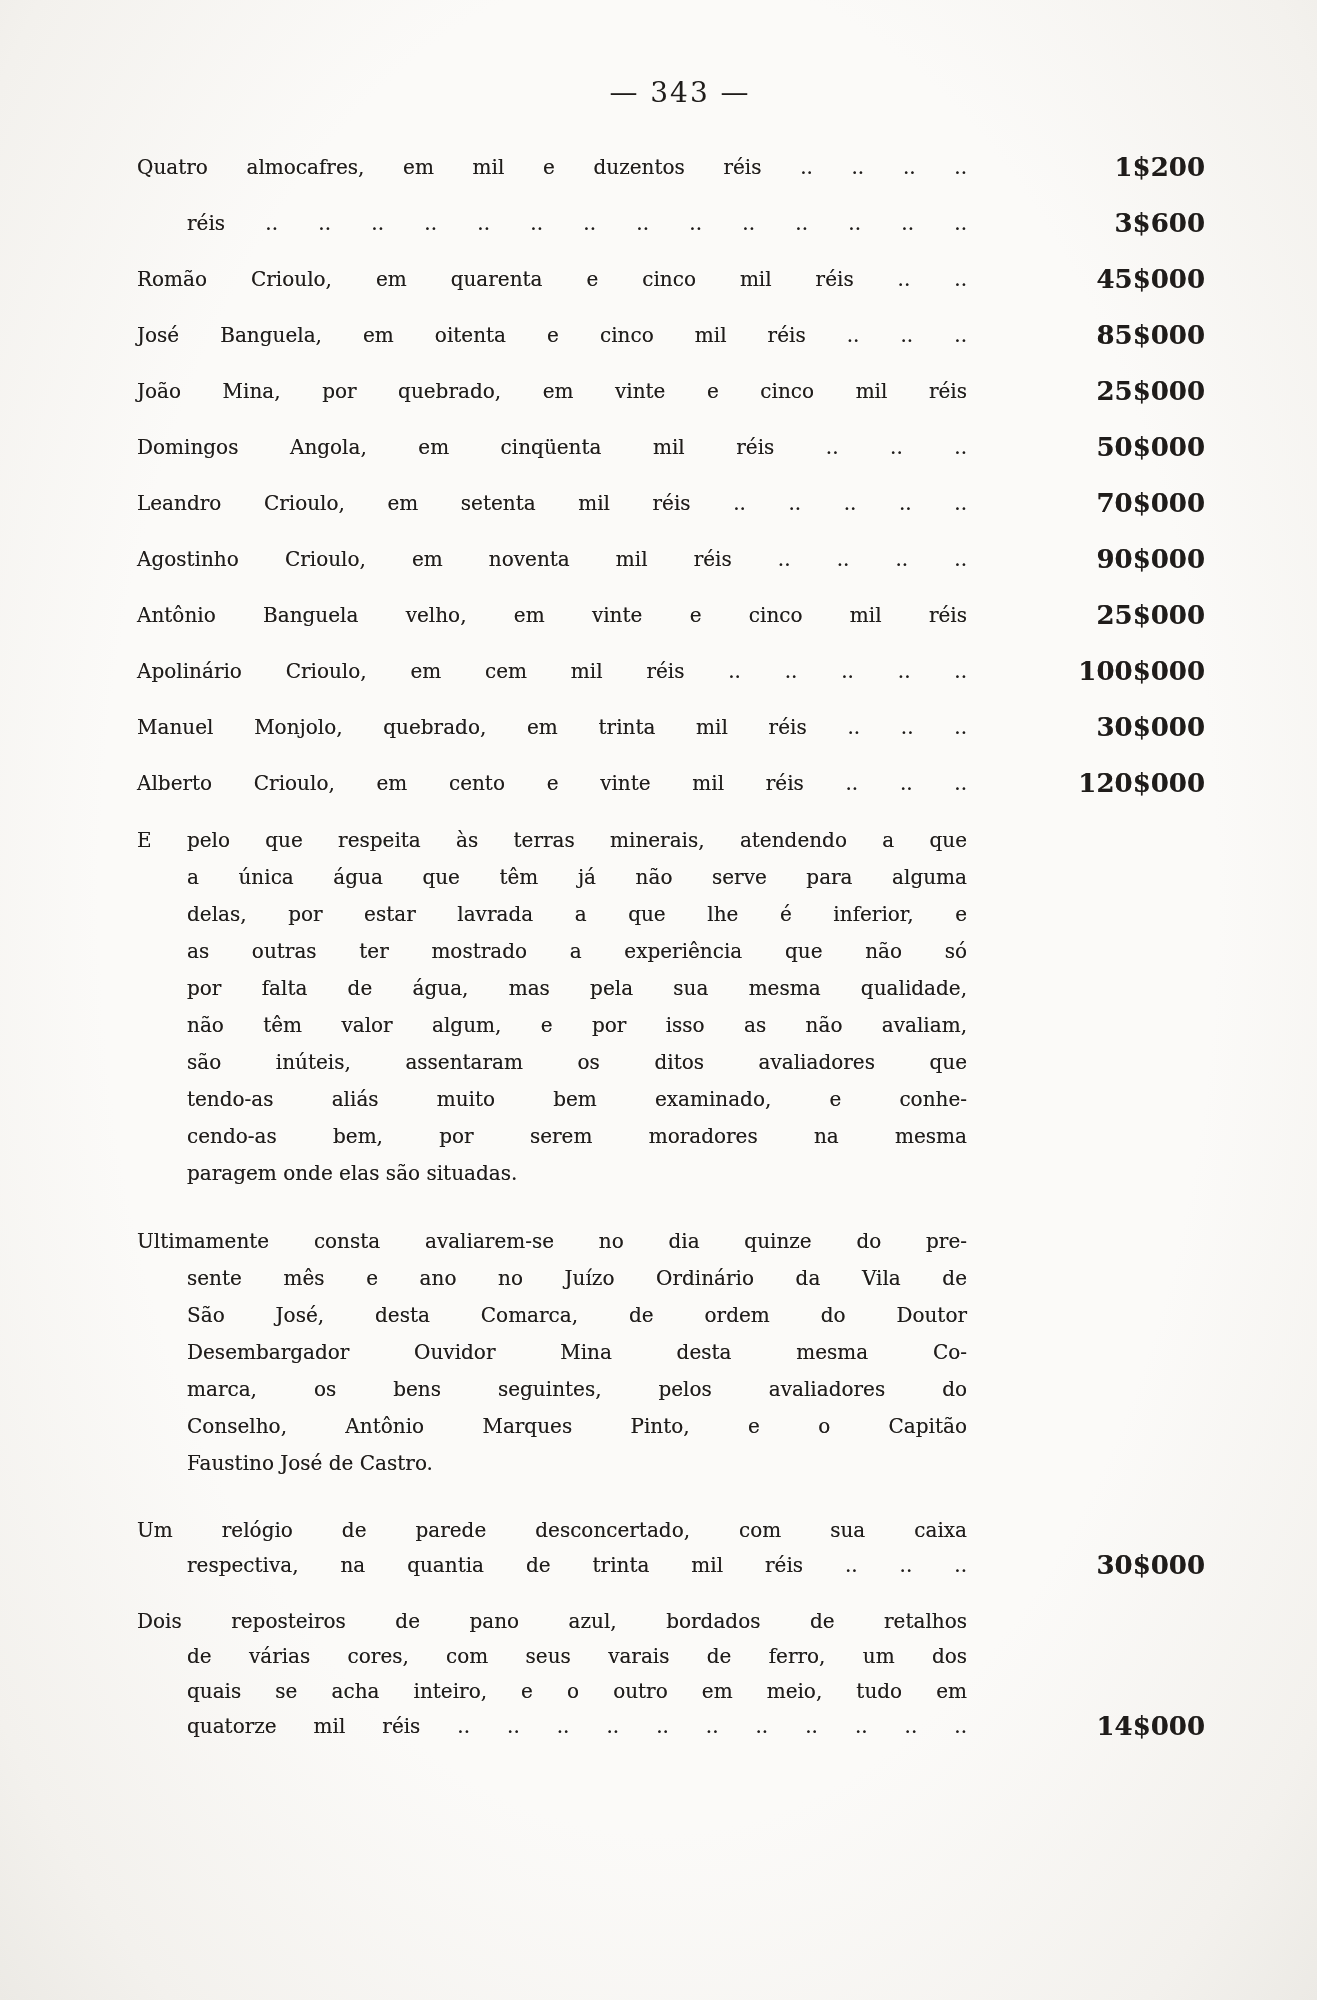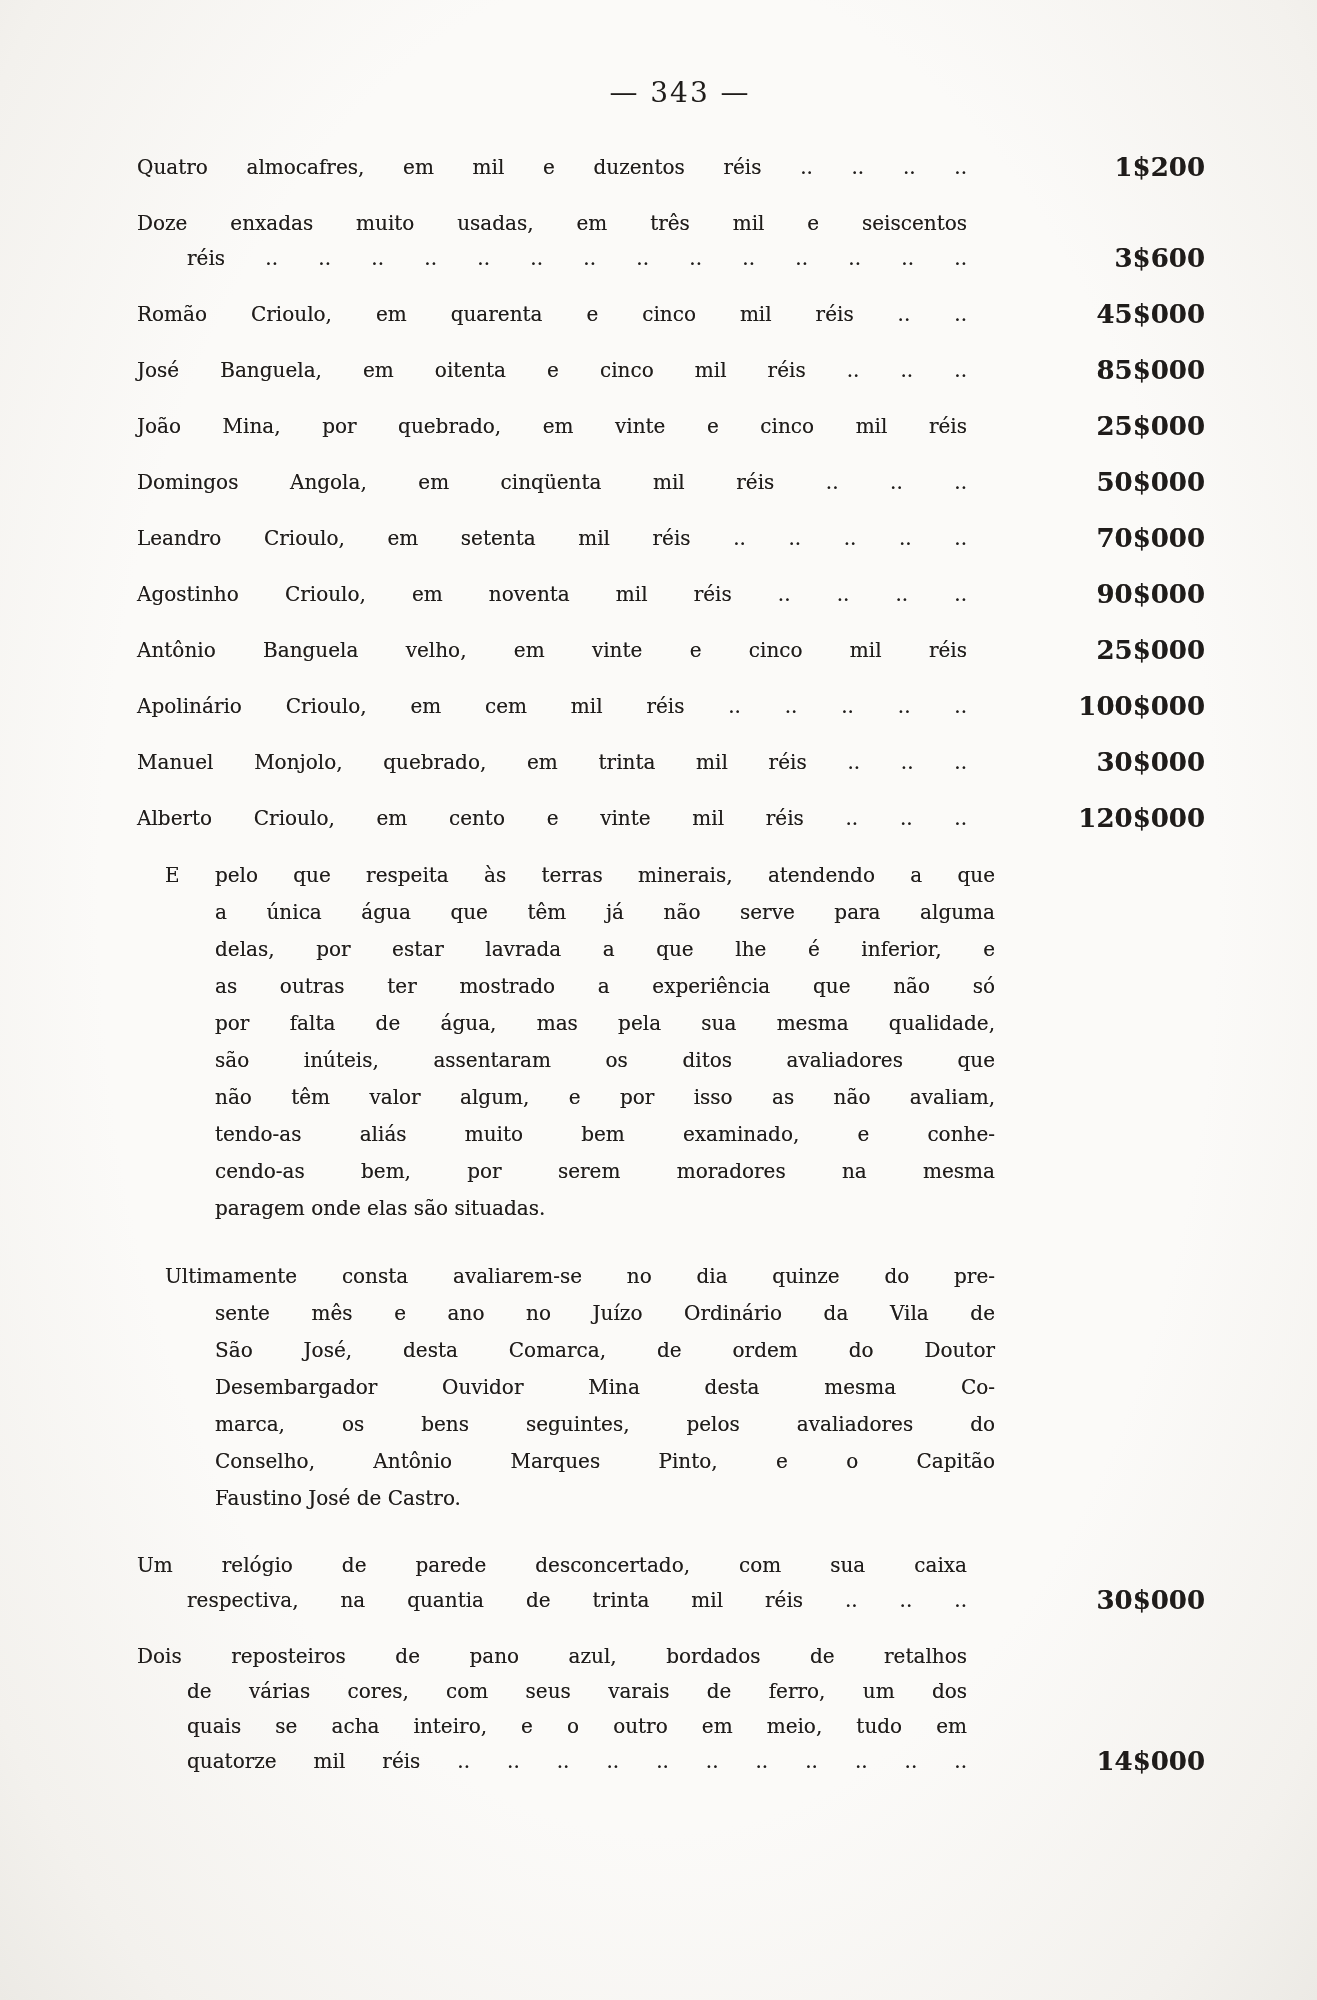--- a/index.html
+++ b/index.html
@@ -72,7 +72,6 @@
 
   <div class="entry">
     <div class="lines">
-      <div class="line">Doze enxadas muito usadas, em três mil e seiscentos</div>
       <div class="line cont">réis .. .. .. .. .. .. .. .. .. .. .. .. .. ..</div>
     </div>
     <div class="value">3$600</div>

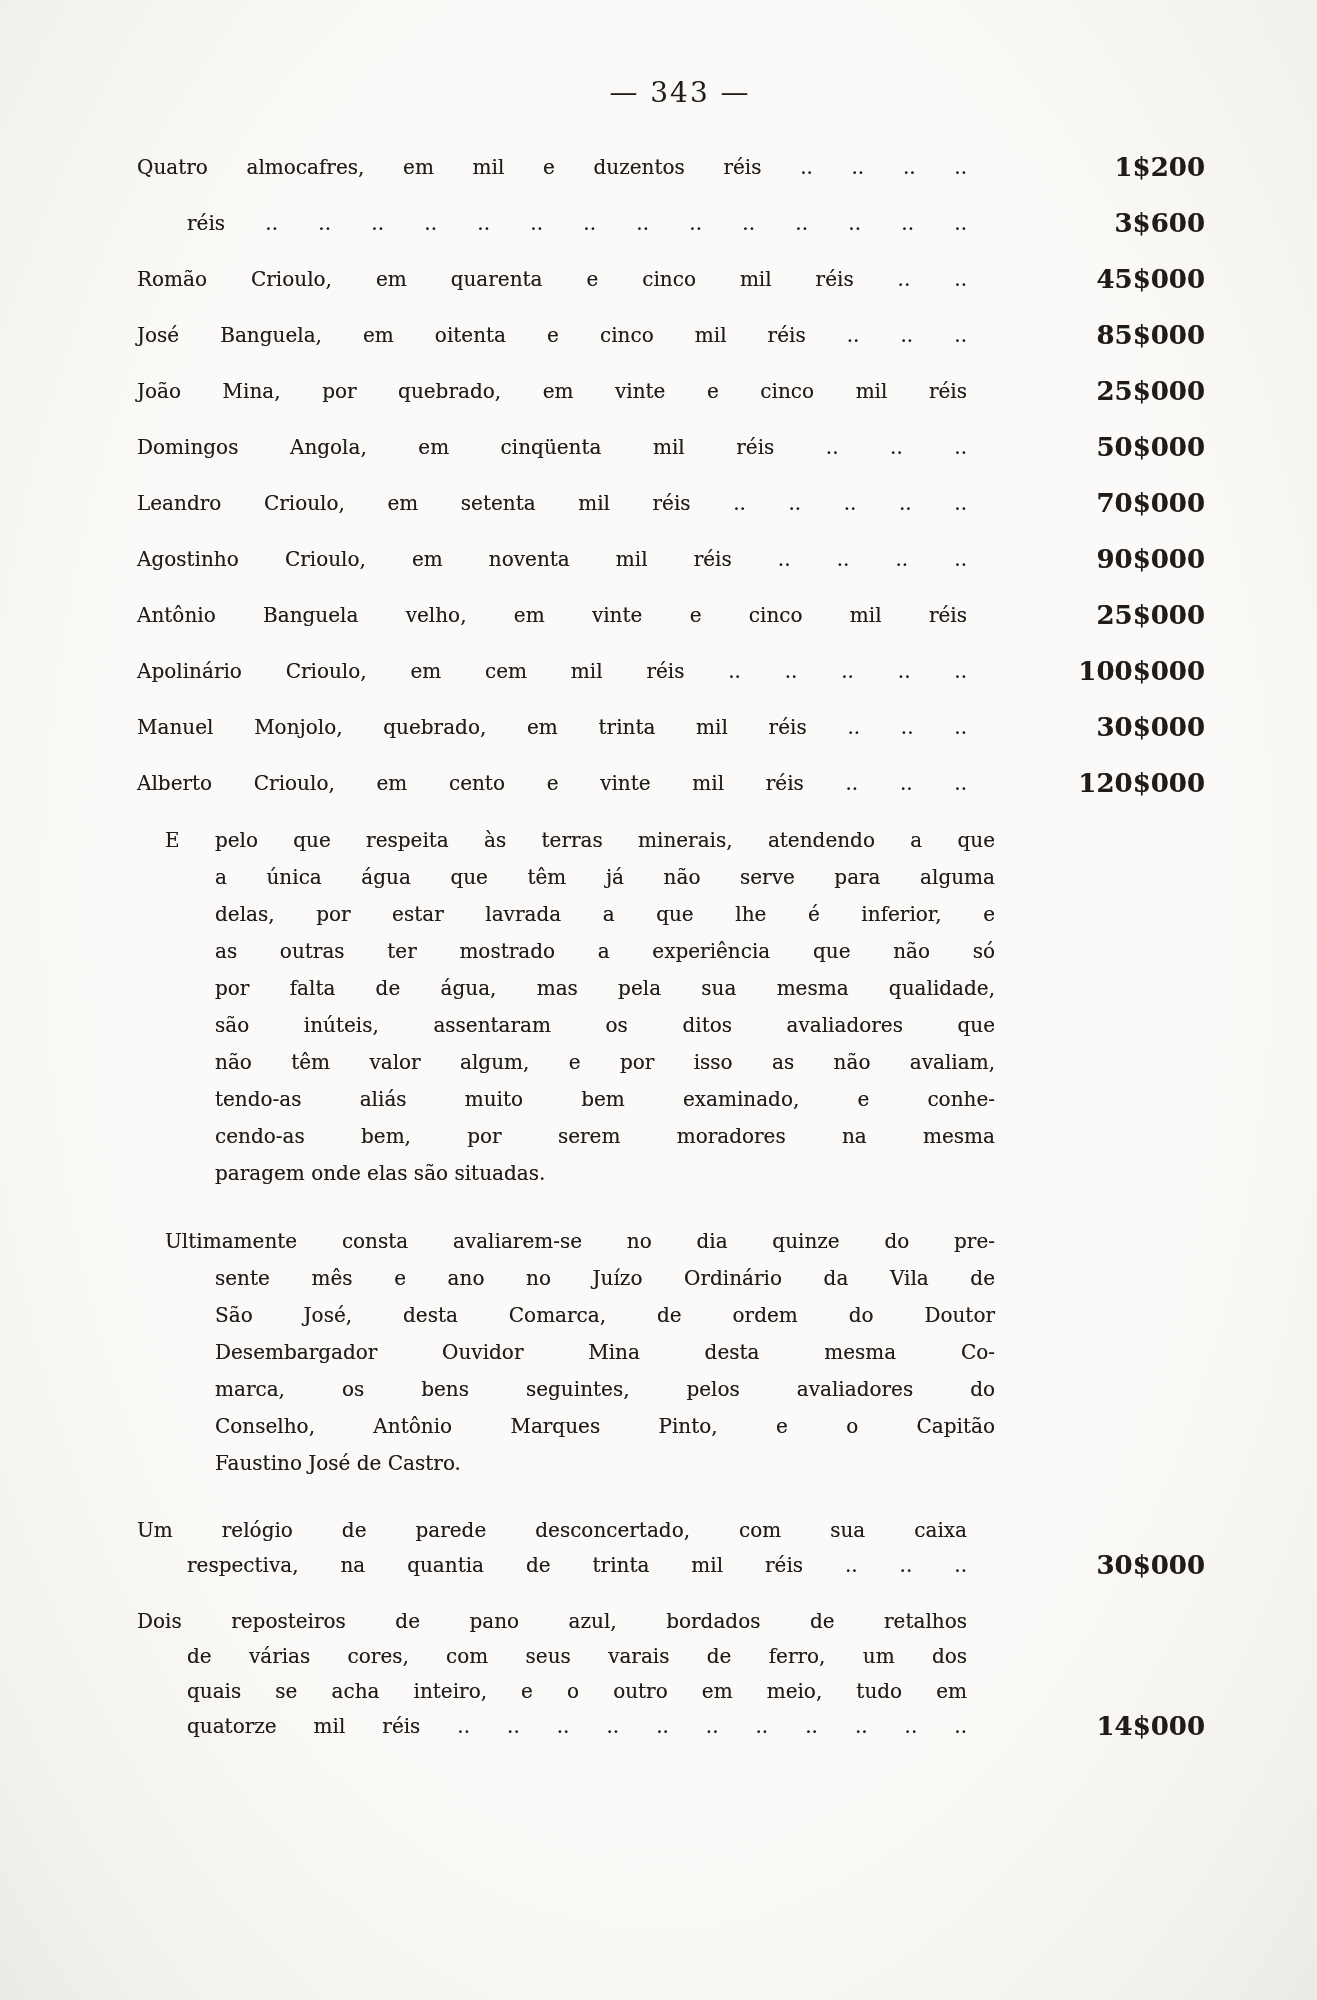--- a/index.html
+++ b/index.html
@@ -45,7 +45,7 @@
   }
   .line.cont { padding-left: 50px; }
   .line.endleft { text-align-last: left; }
-  .entry.para { margin-top: 13px; margin-bottom: 31px; margin-left: 28px; }
+  .entry.para { margin-top: 13px; margin-bottom: 31px; }
   .entry.para .line { line-height: 37px; }
   .value {
     flex: 1;

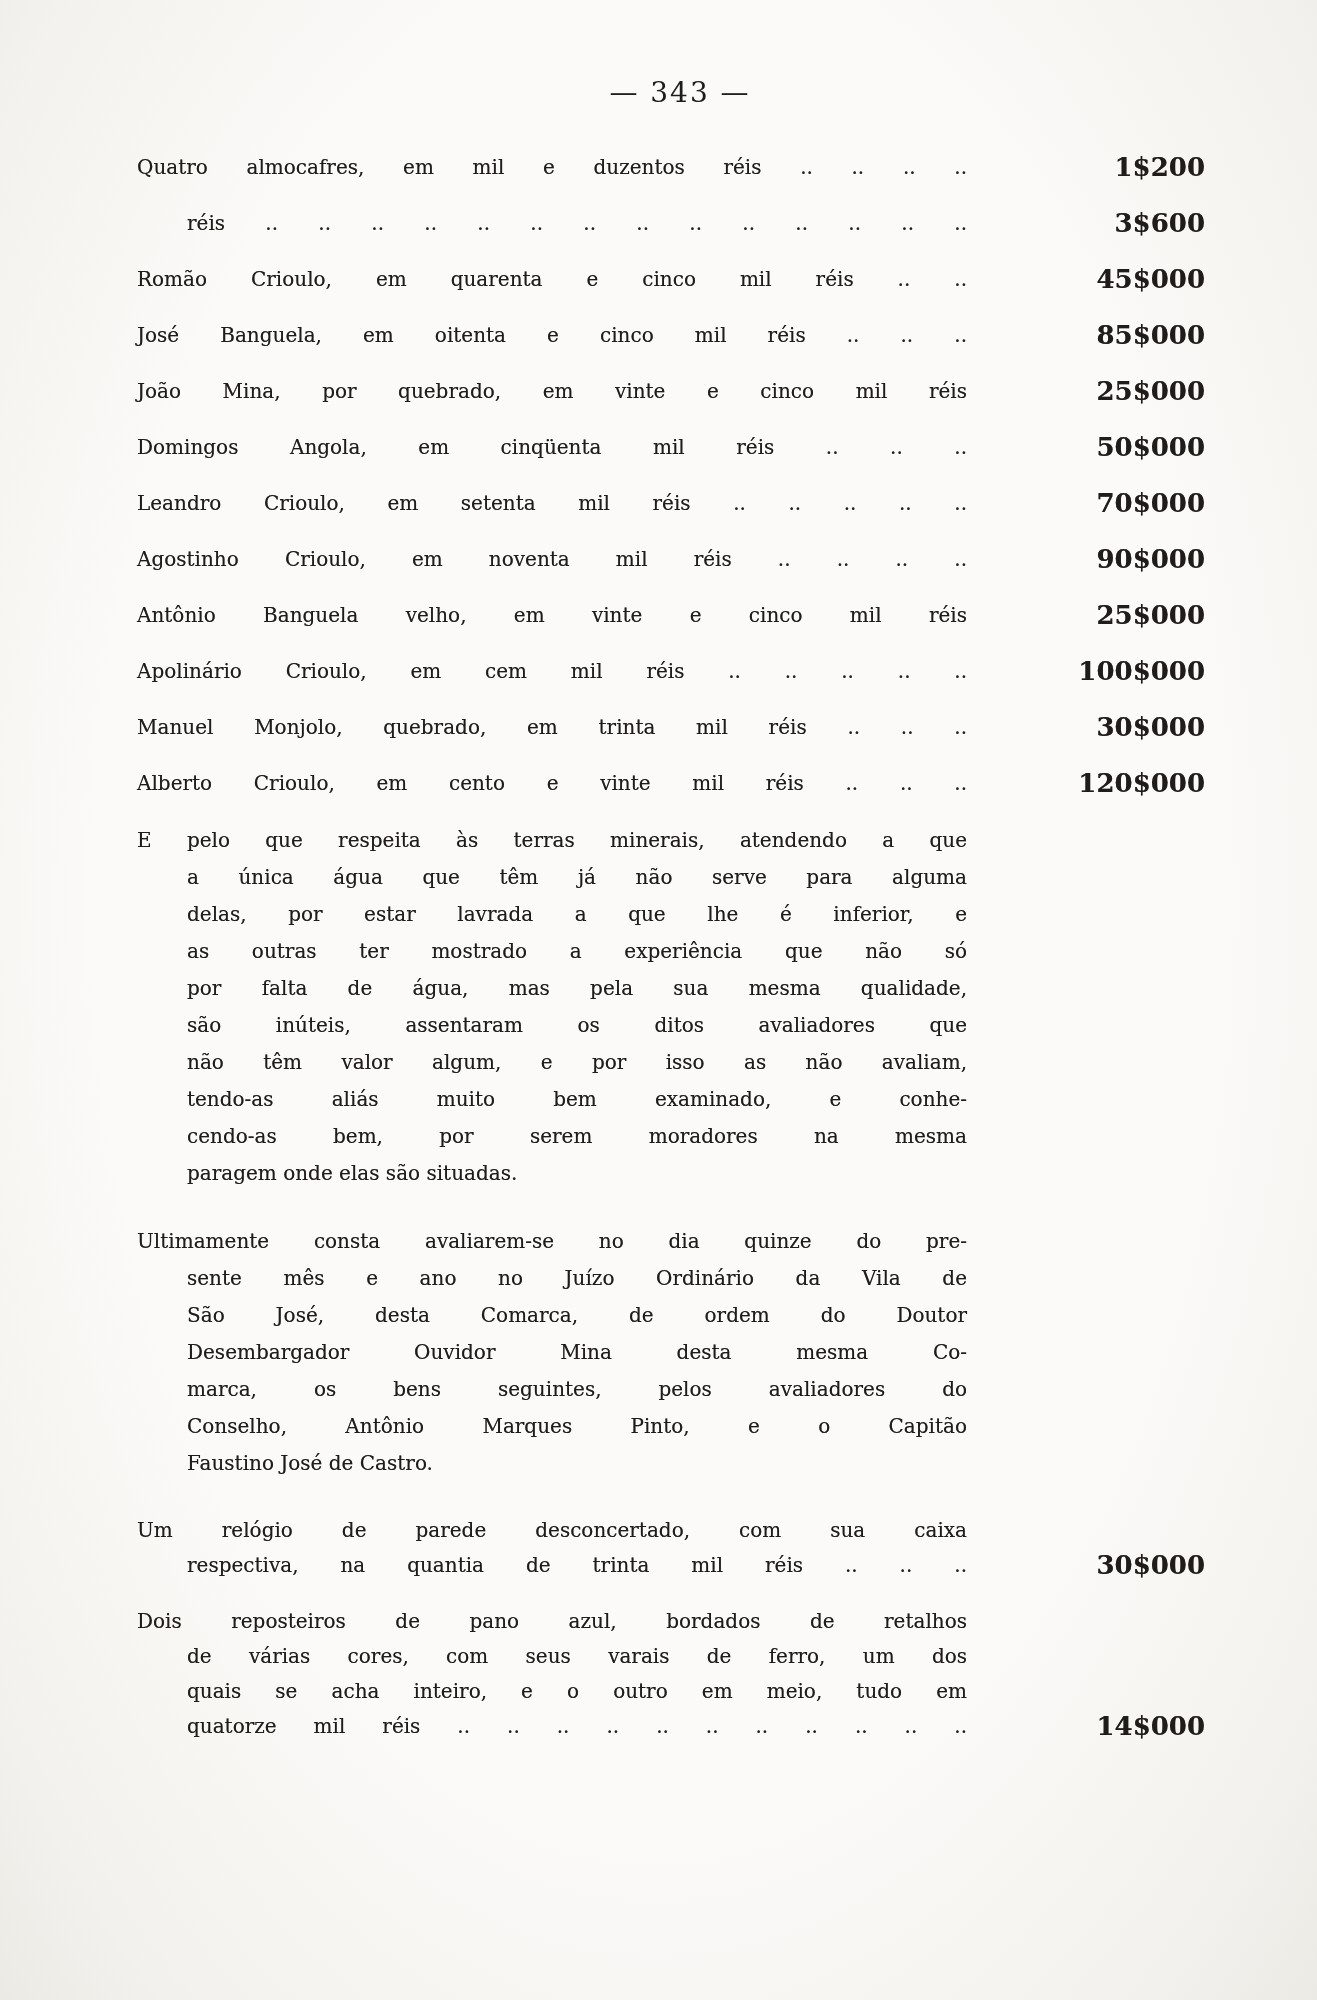--- a/index.html
+++ b/index.html
@@ -155,8 +155,8 @@
       <div class="line cont">delas, por estar lavrada a que lhe é inferior, e</div>
       <div class="line cont">as outras ter mostrado a experiência que não só</div>
       <div class="line cont">por falta de água, mas pela sua mesma qualidade,</div>
+      <div class="line cont">não têm valor algum, e por isso as não avaliam,</div>
       <div class="line cont">são inúteis, assentaram os ditos avaliadores que</div>
-      <div class="line cont">não têm valor algum, e por isso as não avaliam,</div>
       <div class="line cont">tendo-as aliás muito bem examinado, e conhe-</div>
       <div class="line cont">cendo-as bem, por serem moradores na mesma</div>
       <div class="line cont endleft">paragem onde elas são situadas.</div>

